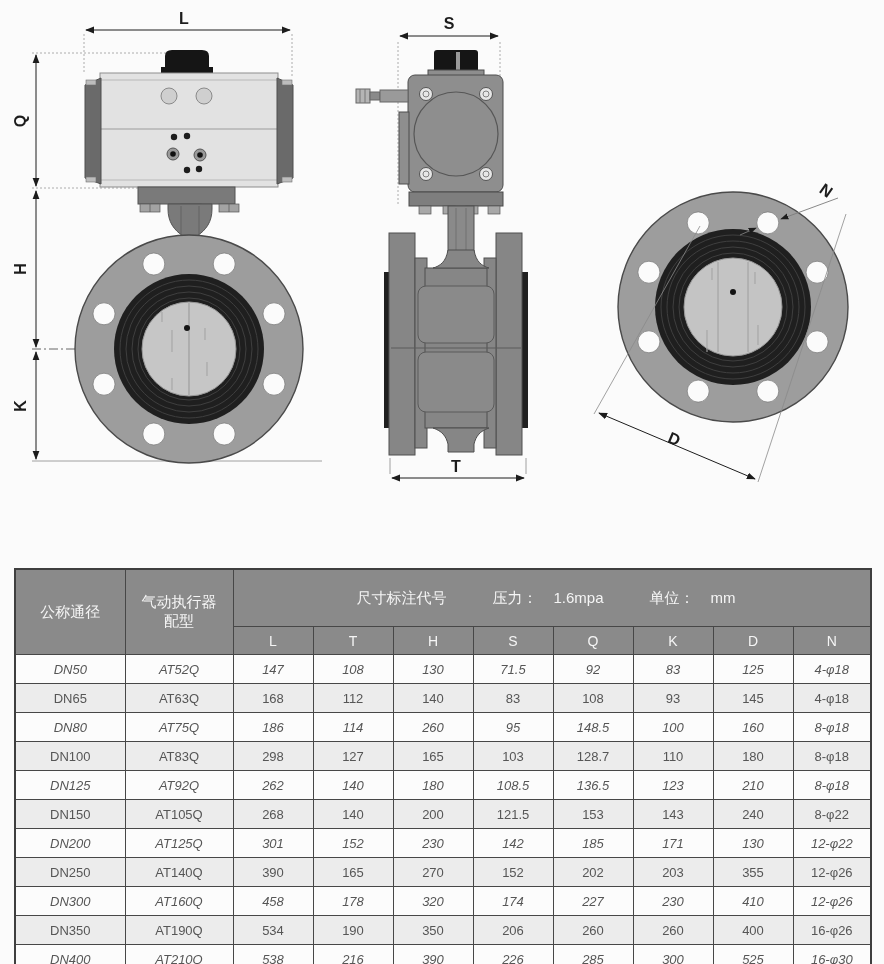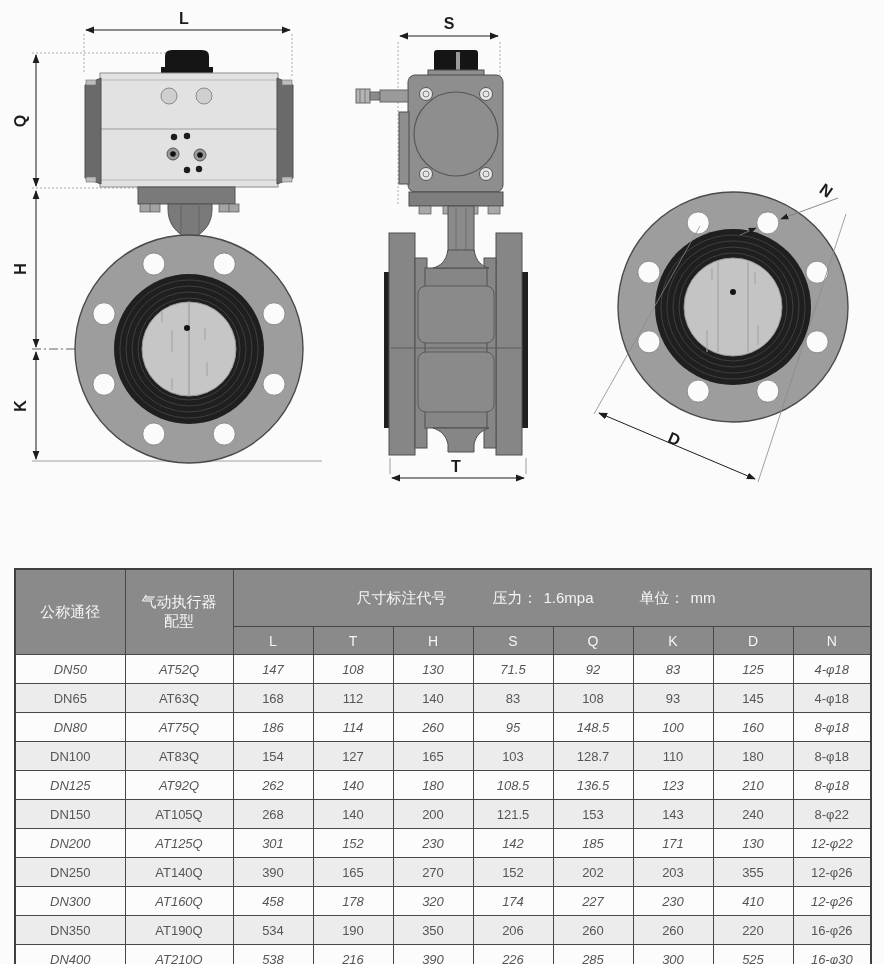--- a/index.html
+++ b/index.html
@@ -20,7 +20,7 @@
   tr.h2 th{font-size:14px;height:25px;border-top:1px solid #dedede;}
   .dims-merged{text-align:left;margin-left:48px;}
   .dims-flex{display:flex;align-items:center;padding-left:122px;gap:46px;font-size:15px;}
-  .dims-flex .pair{display:flex;gap:6px;}
+  .dims-flex .pair{display:flex;gap:16px;}
   td.cell{font-size:13px;color:var(--cell-text);text-align:center;height:26px;}
   tr.r-odd td{background:var(--row-odd);font-style:italic;}
   tr.r-even td{background:var(--row-even);margin-left:20px;}

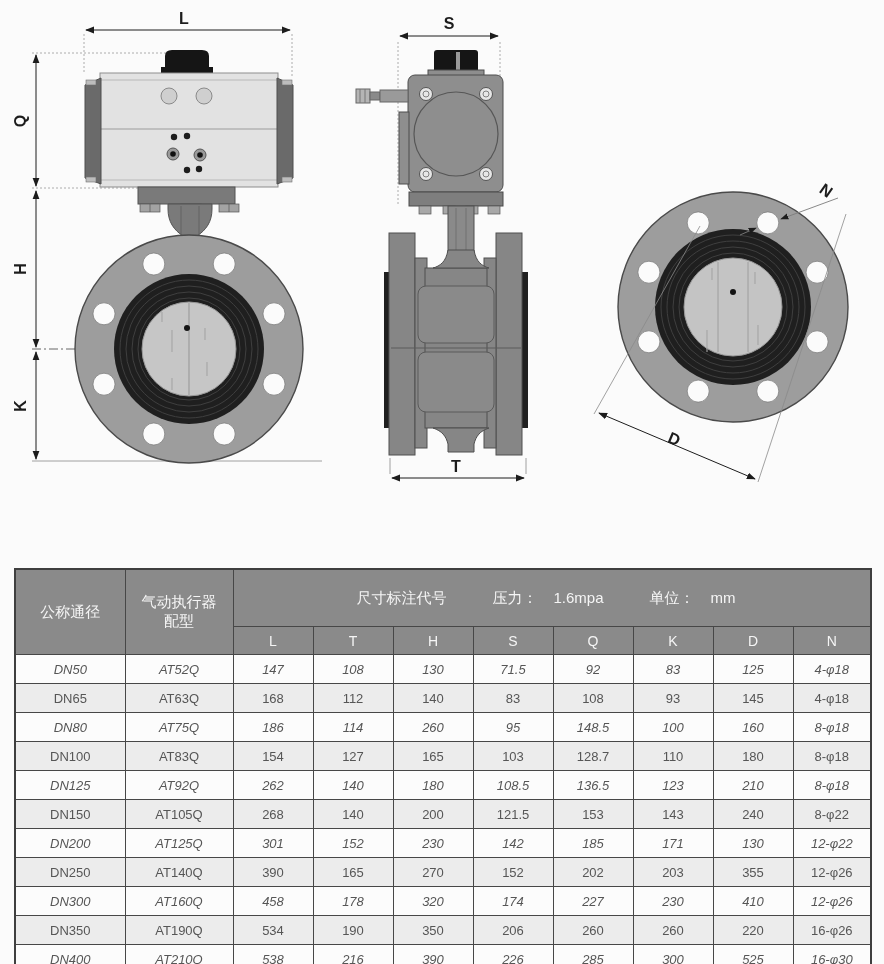--- a/index.html
+++ b/index.html
@@ -326,7 +326,7 @@
           <tr class="r-even">
             <td class="cell">DN100</td>
             <td class="cell">AT83Q</td>
-            <td class="cell">154</td>
+            <td class="cell">298</td>
             <td class="cell">127</td>
             <td class="cell">165</td>
             <td class="cell">103</td>

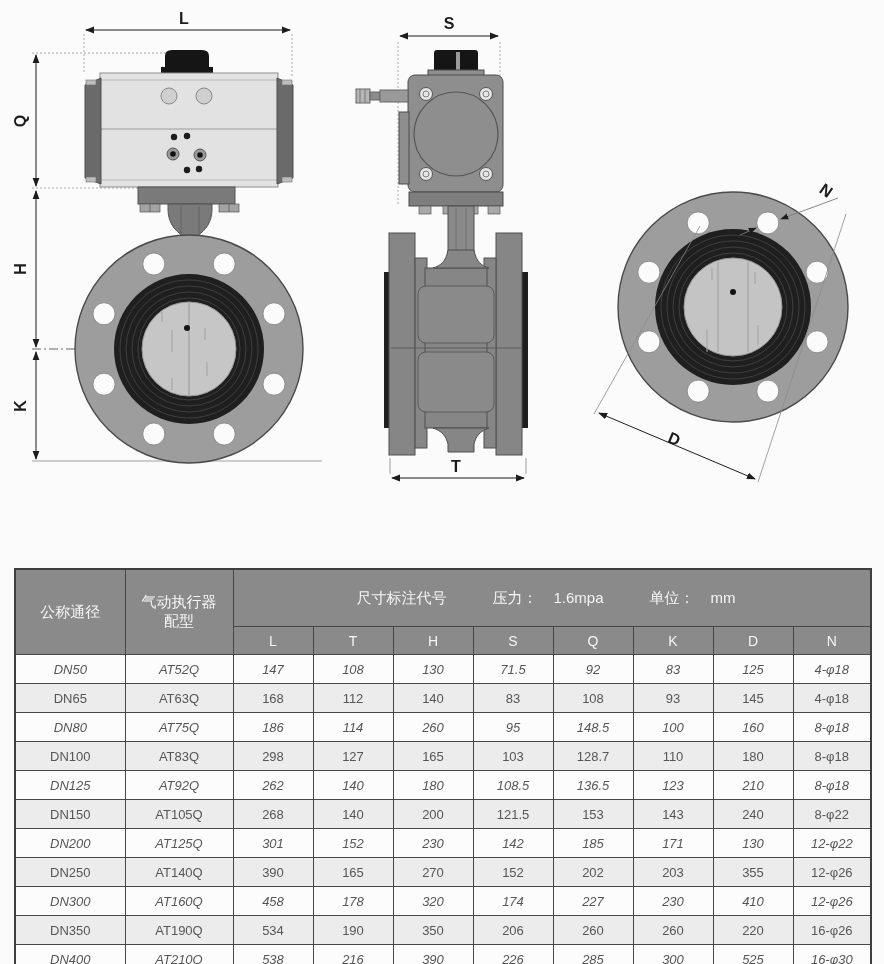--- a/index.html
+++ b/index.html
@@ -404,7 +404,7 @@
             <td class="cell">206</td>
             <td class="cell">260</td>
             <td class="cell">260</td>
-            <td class="cell">220</td>
+            <td class="cell">400</td>
             <td class="cell">16-φ26</td>
           </tr>
           <tr class="r-odd">

